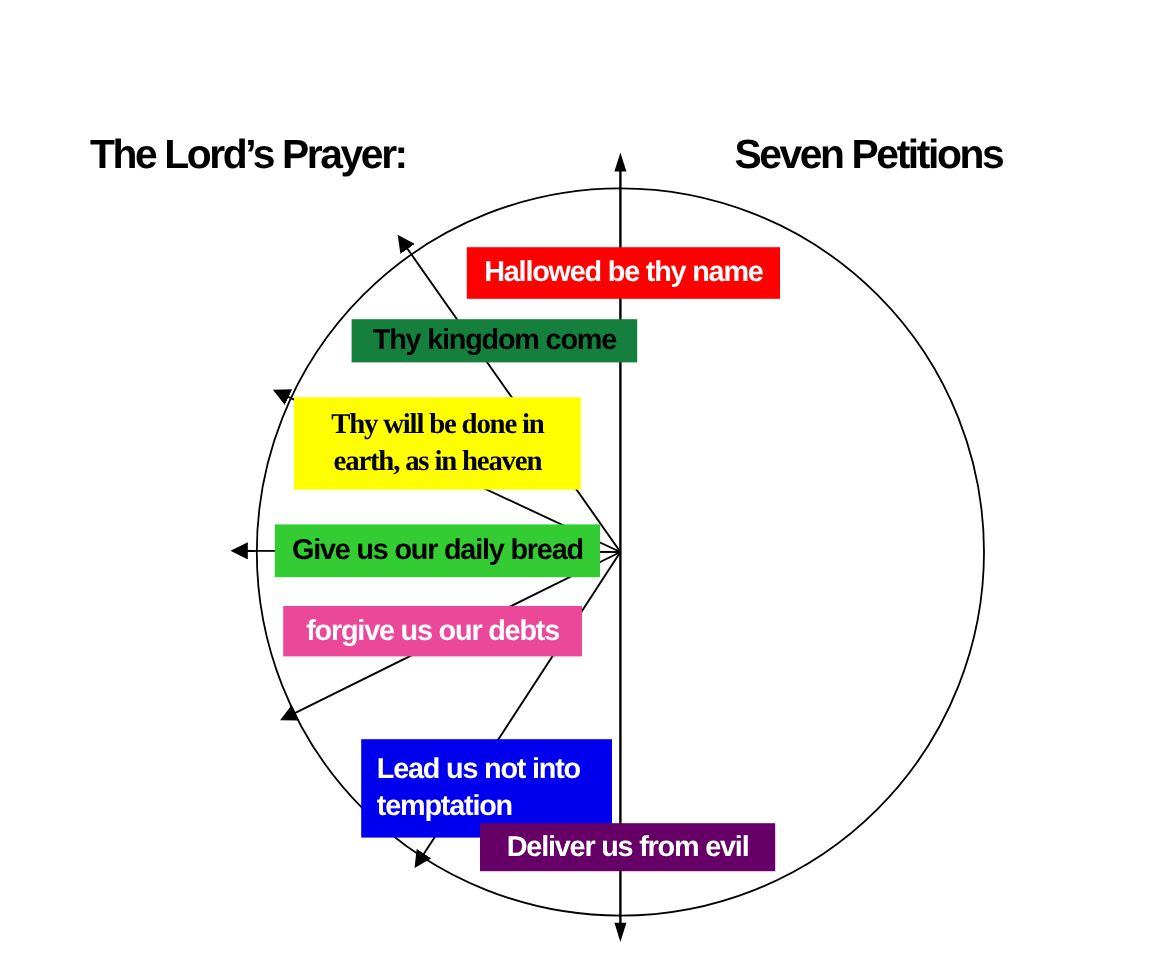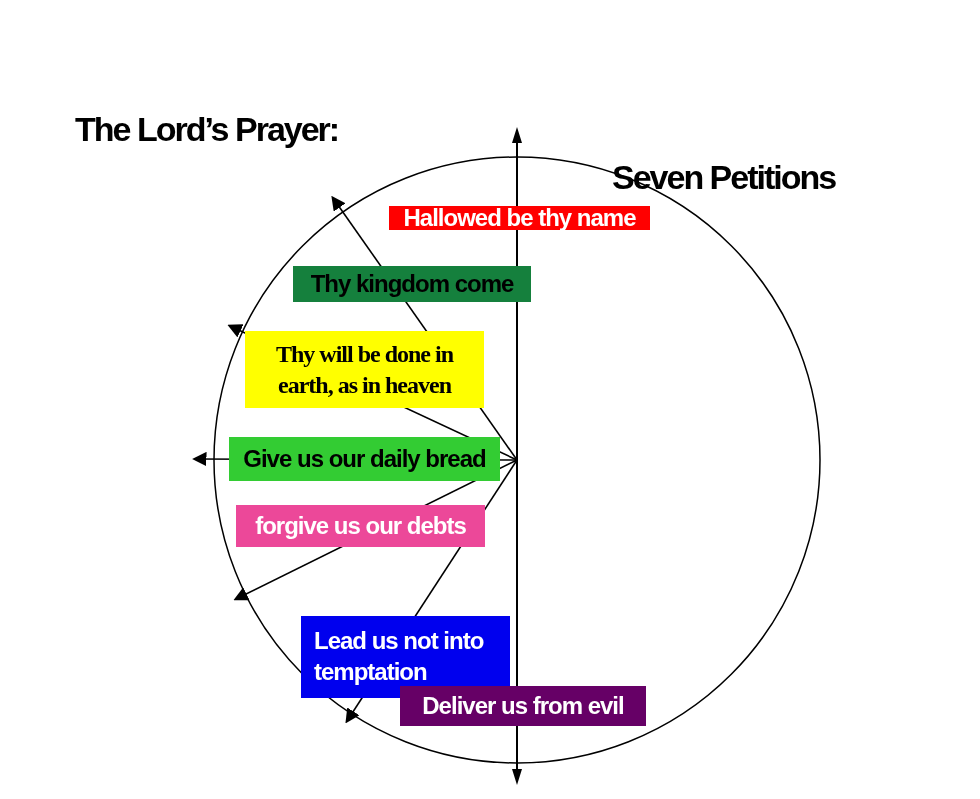--- a/index.html
+++ b/index.html
@@ -28,7 +28,7 @@
     white-space: nowrap;
   }
   .title-left  { left: 75px;  top: 110px; }
-  .title-right { left: 612px; top: 110px; margin-top: 48px; }
+  .title-right { left: 612px; top: 110px; }
 
   .petition {
     position: absolute;

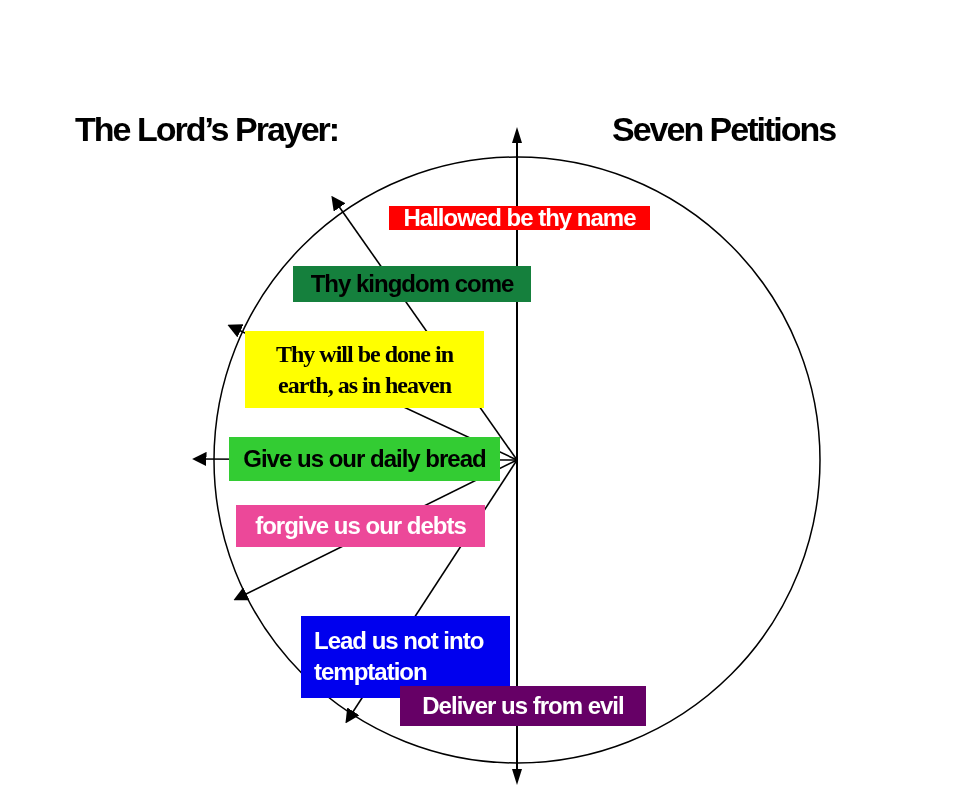--- a/index.html
+++ b/index.html
@@ -45,7 +45,7 @@
     padding: 2px 10px;
   }
   
-  .p0 { left: 389px; top: 206px; width: 261px; height: 24px; }
+  .p0 { left: 389px; top: 206px; width: 261px; height: 43px; }
   .p1 { left: 293px; top: 266px; width: 238px; height: 36px; }
   .p2 { left: 245px; top: 331px; width: 239px; height: 77px; }
   .p3 { left: 229px; top: 437px; width: 271px; height: 44px; }

